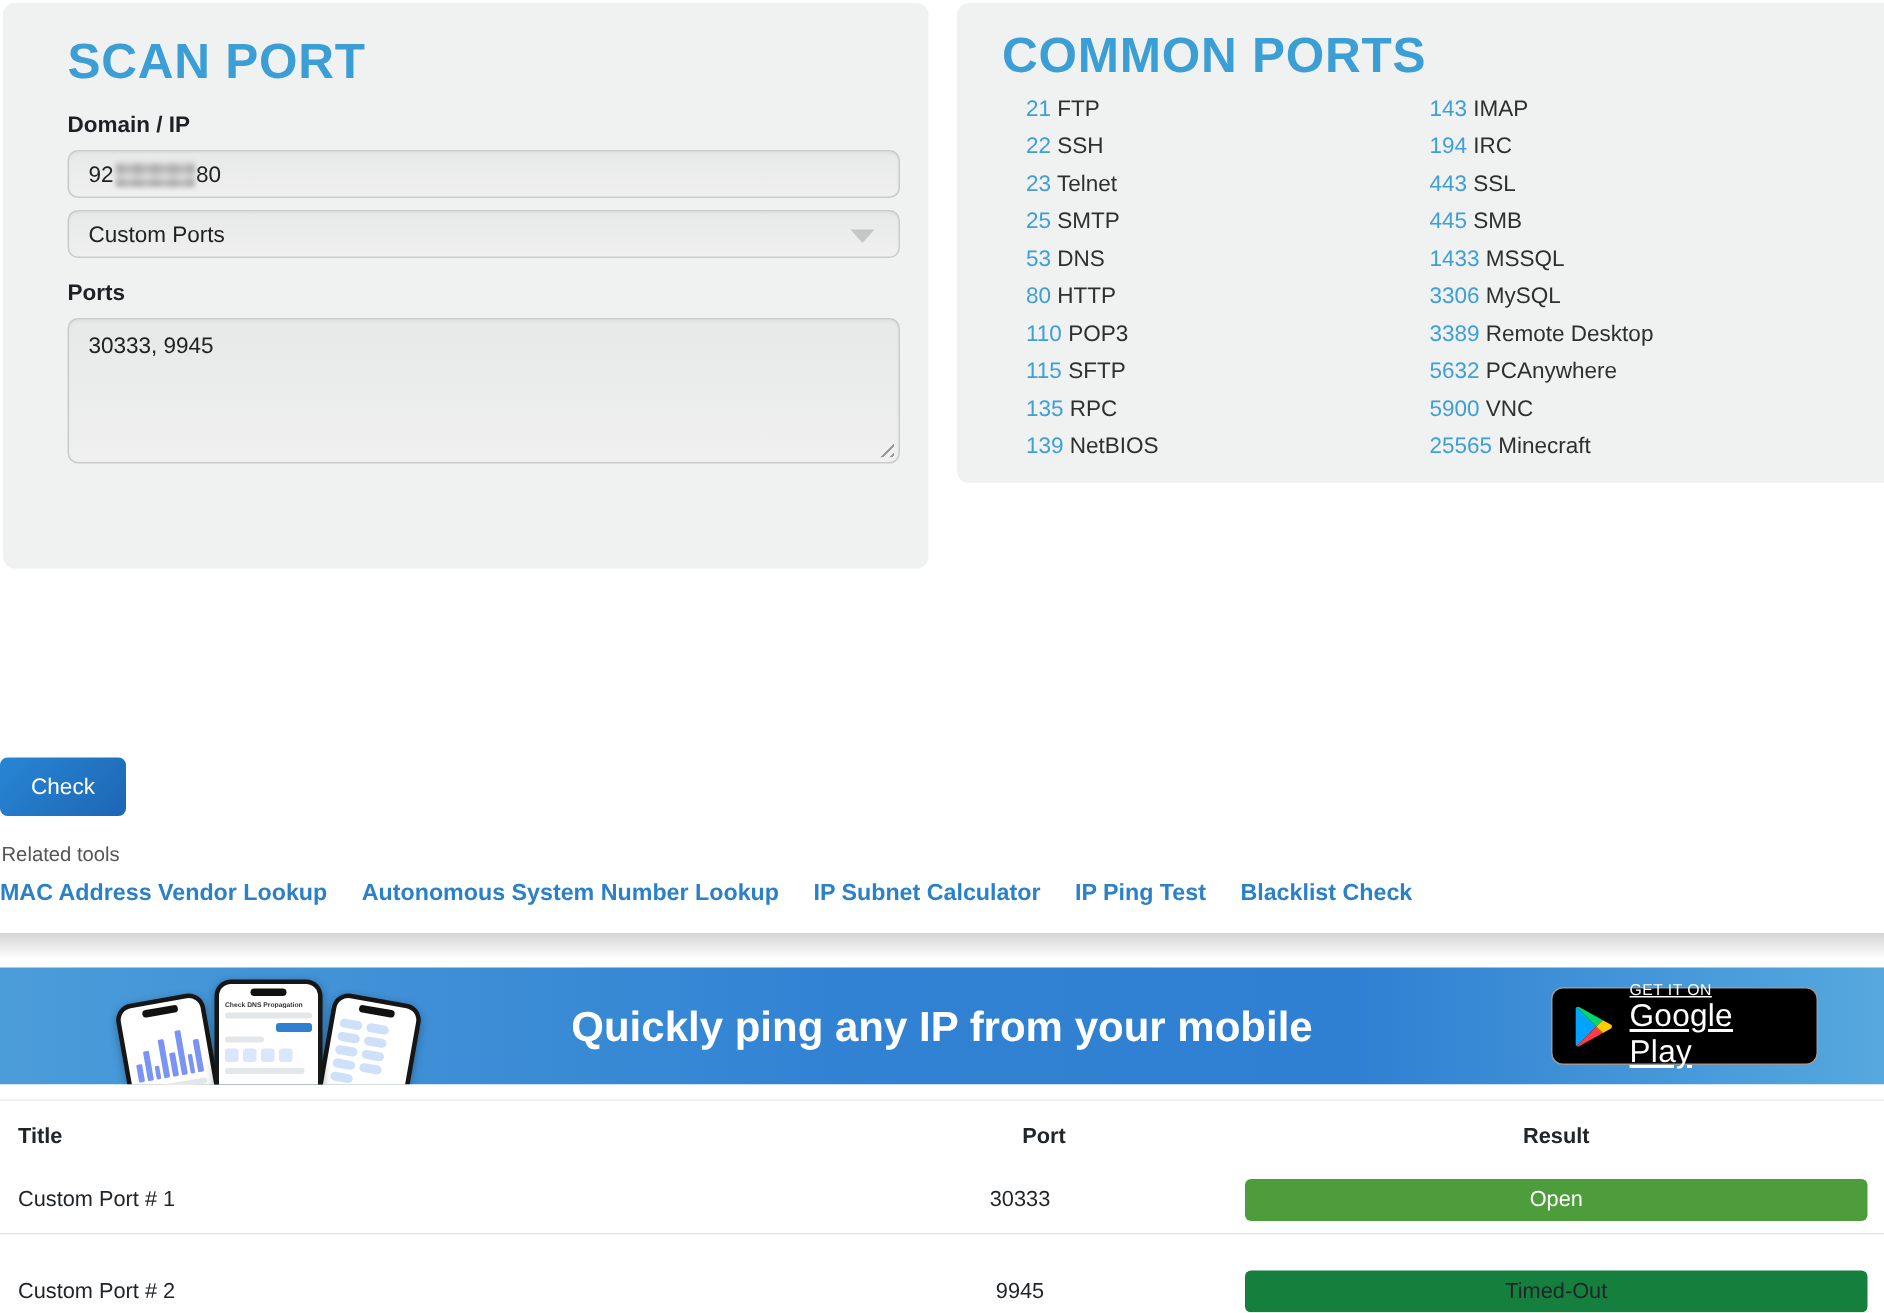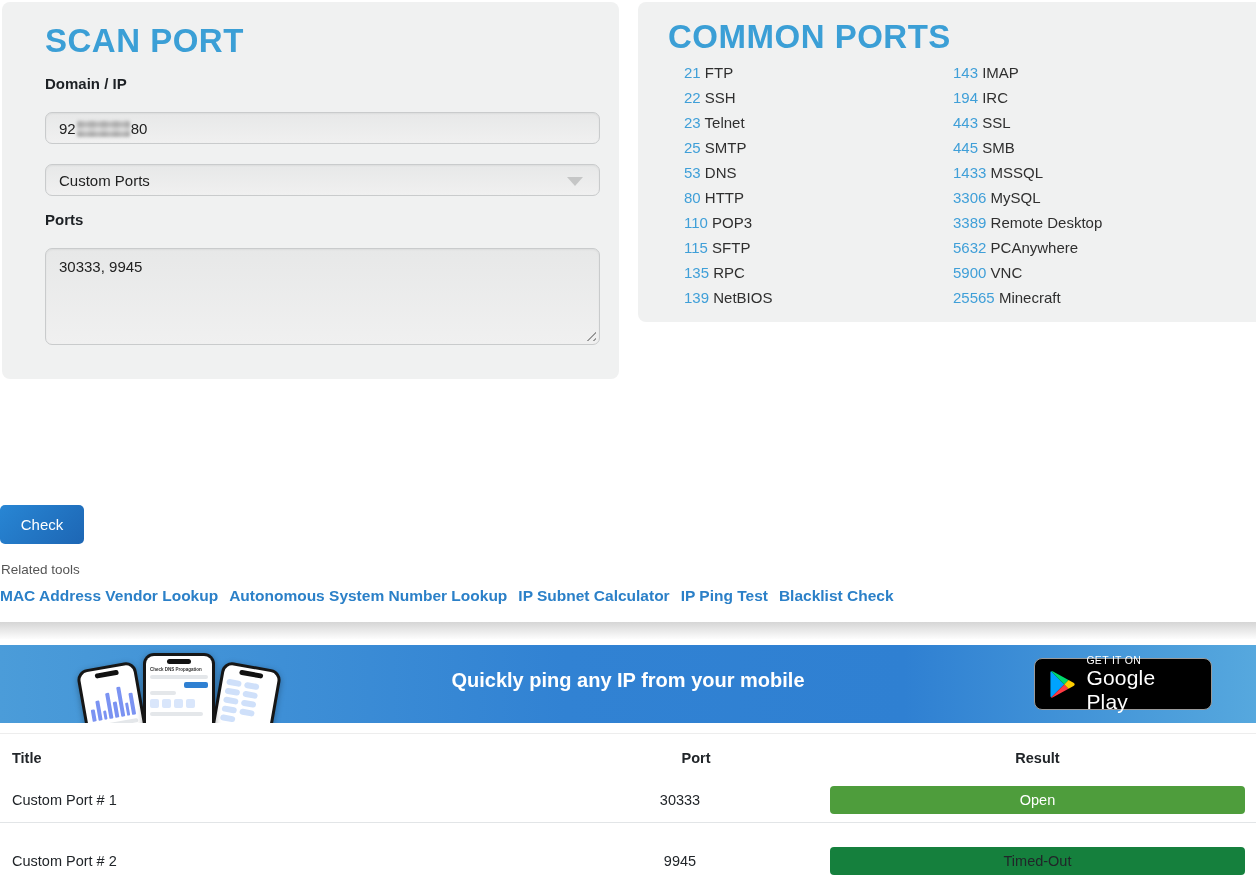--- a/index.html
+++ b/index.html
@@ -15,7 +15,7 @@
   .panel-title { font-size: 33px; font-weight: 600; color: #3b9fd6; letter-spacing: 0.5px; }
   .fld-label { margin-top: 15px; font-size: 15px; font-weight: 700; color: #1d2125; }
   .control {
-    margin-top: 20px; width: 555px; background: linear-gradient(#e7e8e8, #f0f0f0);
+    margin-top: 8px; width: 555px; background: linear-gradient(#e7e8e8, #f0f0f0);
     border: 1px solid #c9cbcc; border-radius: 7px;
     box-shadow: inset 0 1px 2px rgba(0,0,0,0.05);
     font-size: 15px; color: #222; display: flex; align-items: center; padding: 0 13px;

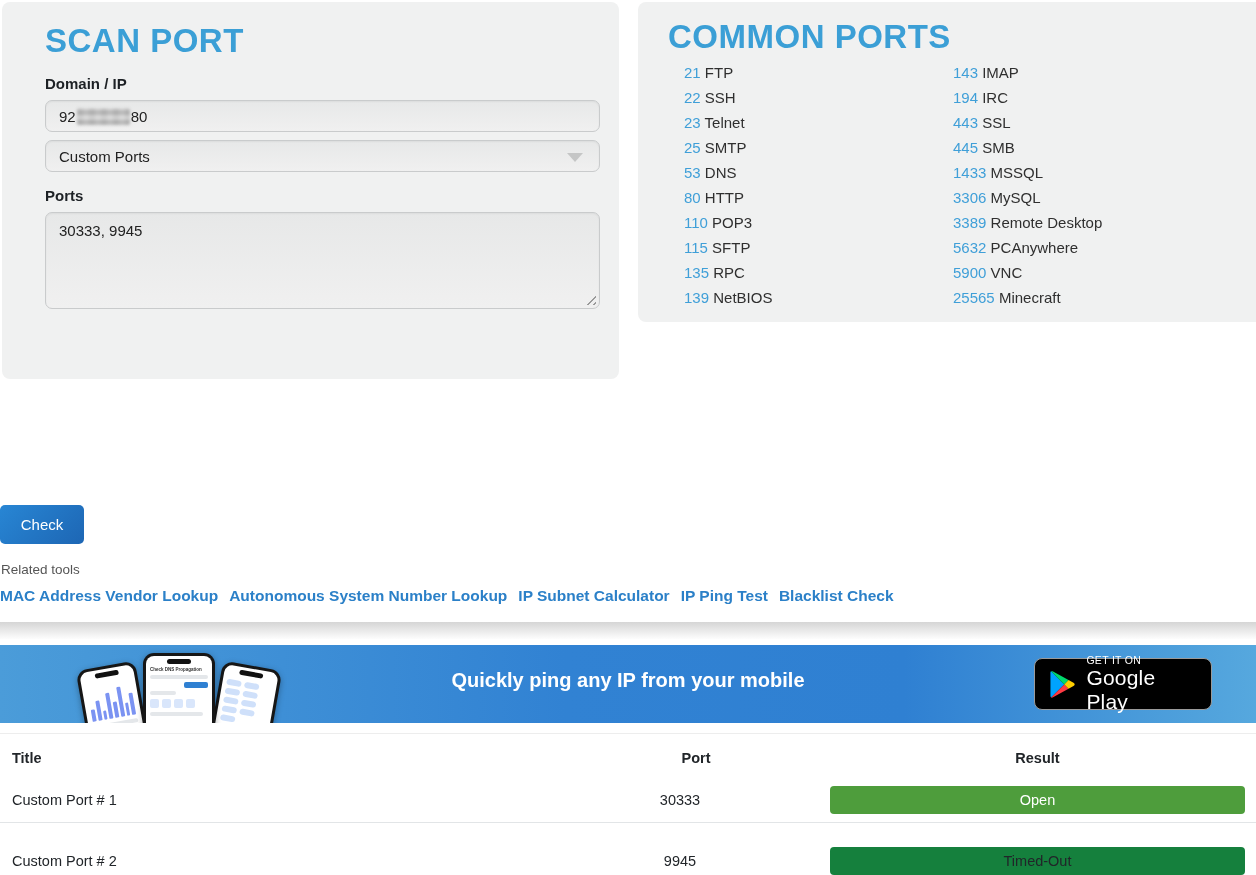--- a/index.html
+++ b/index.html
@@ -56,7 +56,7 @@
     color: #fff; font-size: 15px; font-family: inherit;
   }
   #related-label { position: absolute; left: 1px; top: 562px; font-size: 13.5px; color: #555; text-align: center; }
-  #related-links { position: absolute; left: 0; top: 587px; display: flex; gap: 11px; }
+  #related-links { position: absolute; left: 0; top: 587px; display: flex; gap: 23px; }
   .rlink { color: #2b80c8; font-size: 15.5px; font-weight: 600; text-decoration: none; white-space: nowrap; cursor: pointer; }
   
   #strip { position: absolute; left: 0; top: 622px; width: 100%; height: 17px;

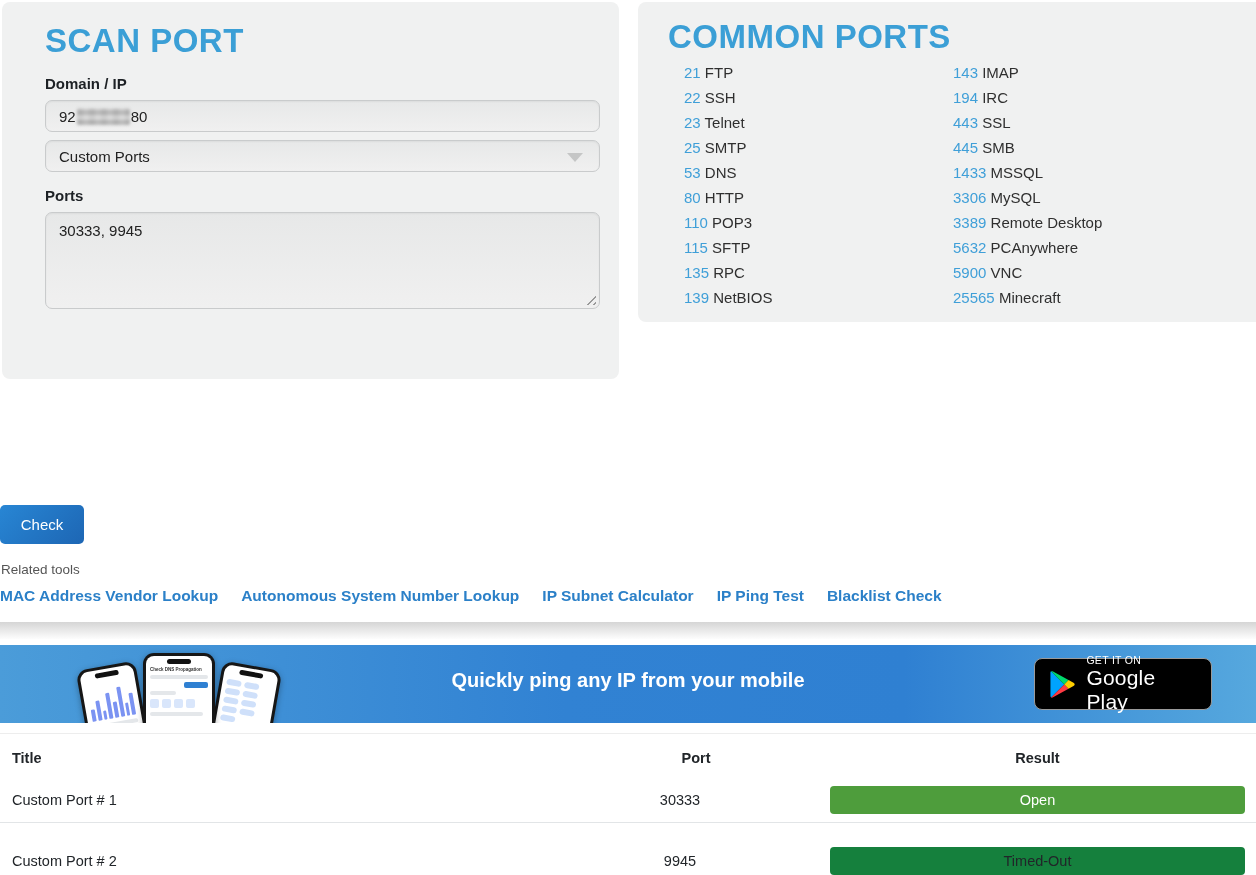--- a/index.html
+++ b/index.html
@@ -88,7 +88,7 @@
   #play-badge { position: absolute; right: 44px; top: 13px; width: 178px; height: 52px;
     background: #000; border: 1px solid #9a9a9a; border-radius: 8px;
     display: flex; align-items: center; gap: 11px; padding: 0 15px; cursor: pointer; }
-  .play-texts { display: flex; flex-direction: column; color: #fff; line-height: 1.15; }
+  .play-texts { display: flex; flex-direction: column; color: #fff; line-height: 1.15; text-decoration: underline; }
   .git { font-size: 10.5px; letter-spacing: 0.3px; }
   .gp  { font-size: 21px; font-weight: 500; letter-spacing: 0.2px; }
   

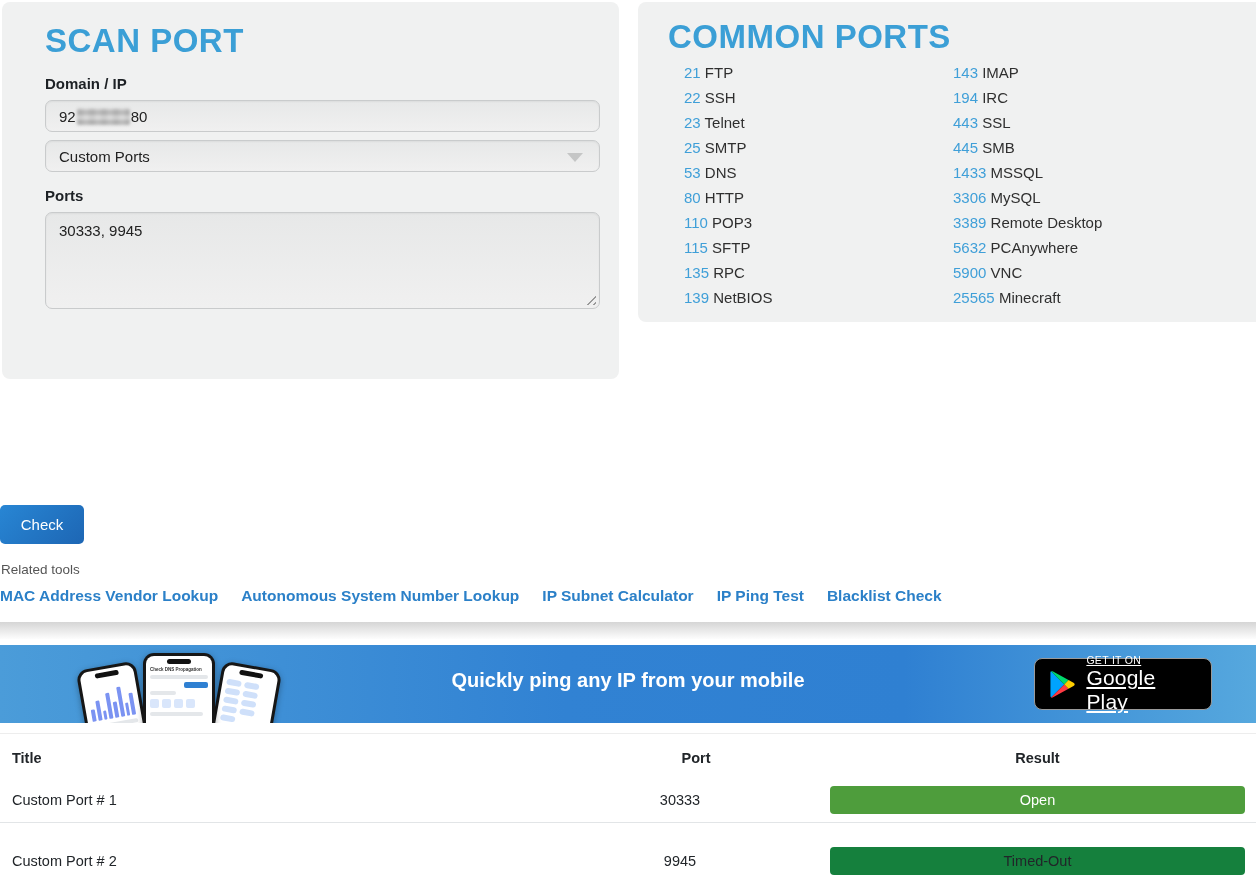--- a/index.html
+++ b/index.html
@@ -64,7 +64,7 @@
   #banner { position: absolute; left: 0; top: 645px; width: 100%; height: 78px; overflow: hidden;
             background: linear-gradient(90deg, #4b9cd9 0%, #3182d3 45%, #2f80d2 72%, #56a8de 100%); }
   #banner-headline { position: absolute; left: 0; top: 24px; width: 100%; text-align: center;
-                     color: #fff; font-size: 20px; font-weight: 700; }
+                     color: #fff; font-size: 28px; font-weight: 700; }
   
   #phones { position: absolute; left: 85px; top: 6px; width: 190px; height: 130px; }
   .phone { position: absolute; background: #161616; border-radius: 11px; padding: 3px;

